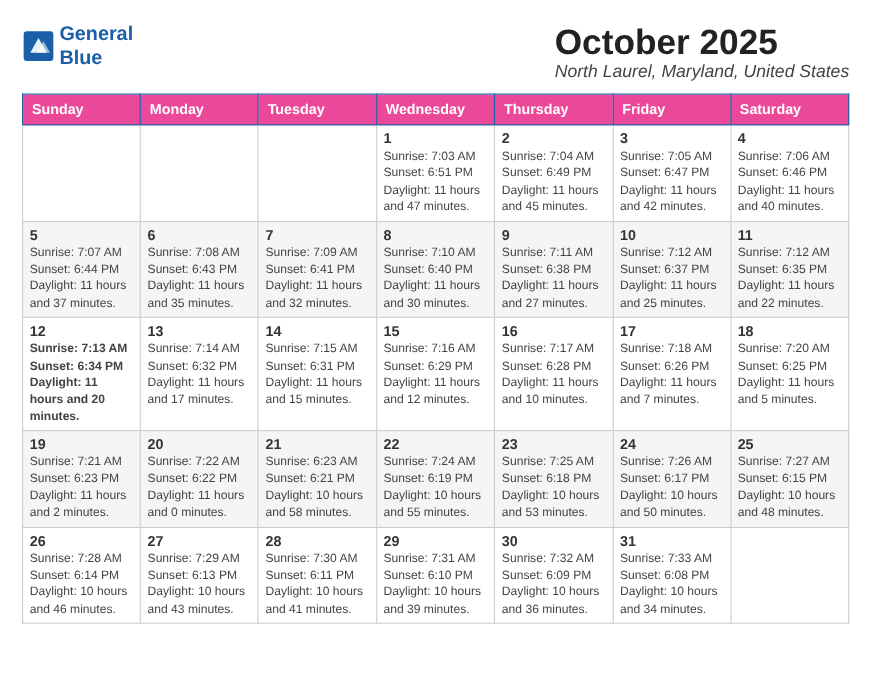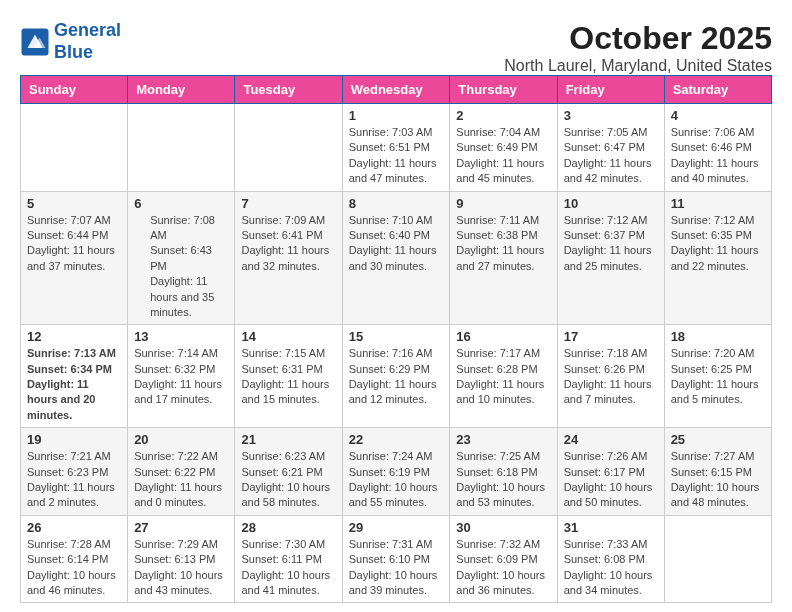--- a/index.html
+++ b/index.html
@@ -14,6 +14,7 @@
       display: flex;
       justify-content: space-between;
       align-items: flex-start;
+      margin-bottom: 10px;
     }
     .logo {
       display: flex;

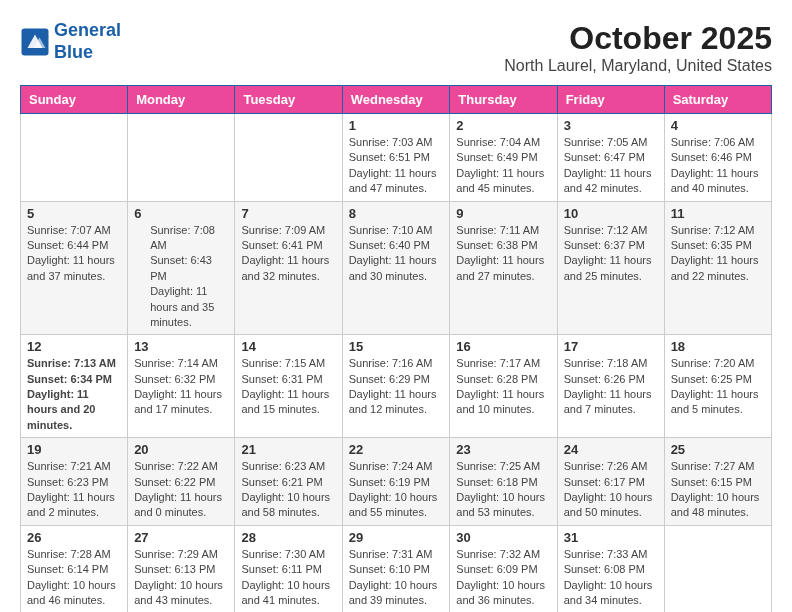--- a/index.html
+++ b/index.html
@@ -35,7 +35,7 @@
       margin-right: 4px;
     }
     .title-area {
-      text-align: right;
+      text-align: left;
     }
     .month-title {
       font-size: 32px;

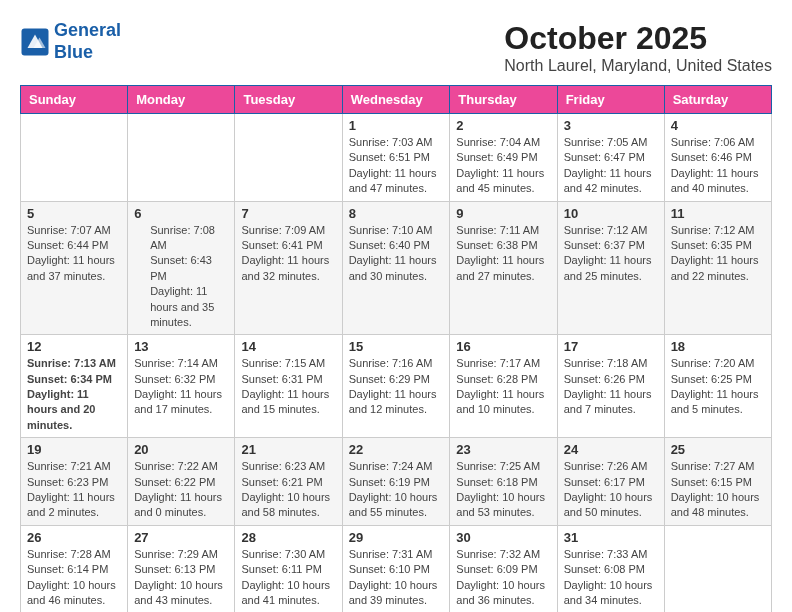--- a/index.html
+++ b/index.html
@@ -45,6 +45,7 @@
     .location-title {
       font-size: 16px;
       color: #444;
+      font-style: italic;
     }
     .calendar {
       width: 100%;

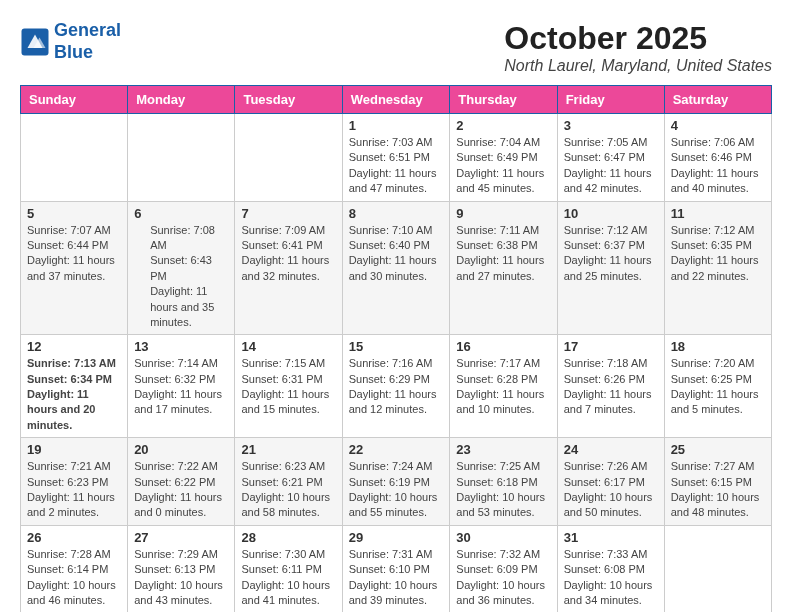--- a/index.html
+++ b/index.html
@@ -160,7 +160,7 @@
         </td>
         <td>
           <span class="day-number">6</span>
-          <div class="day-info" style="white-space: pre-line; margin-left: 16px;">Sunrise: 7:08 AM
+          <div class="day-info" style="white-space: pre-line;">Sunrise: 7:08 AM
 Sunset: 6:43 PM
 Daylight: 11 hours and 35 minutes.</div>
         </td>

